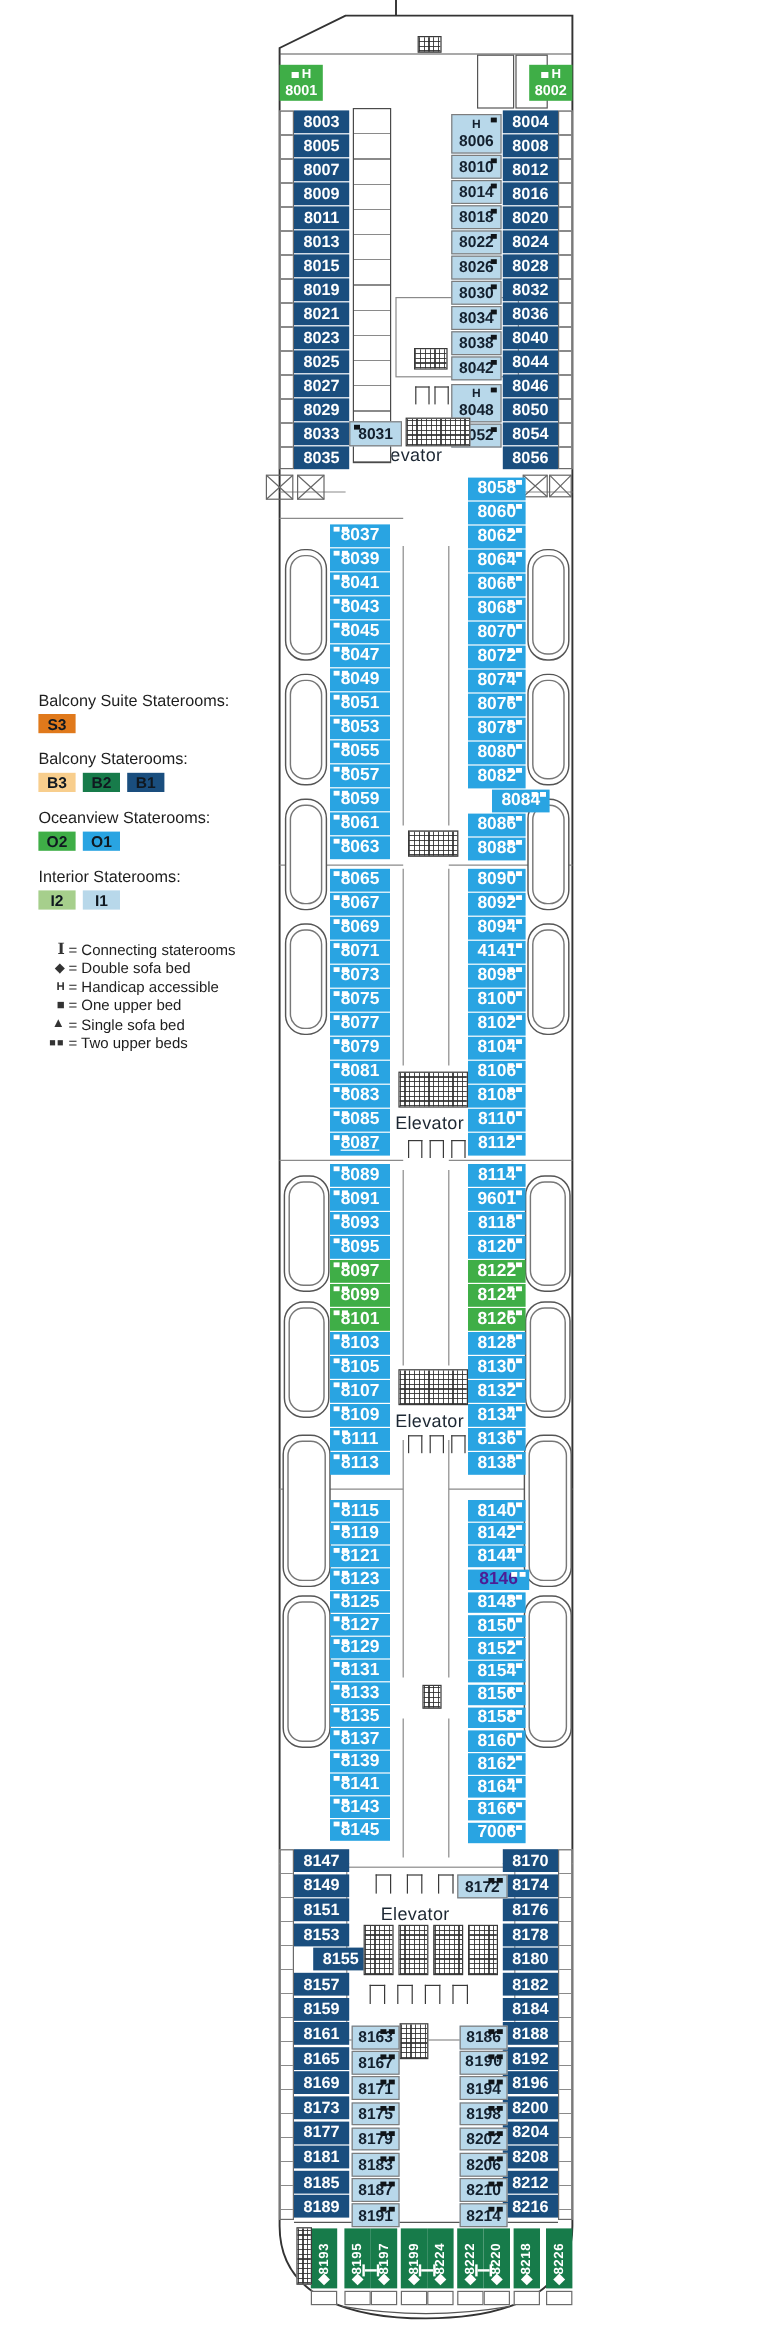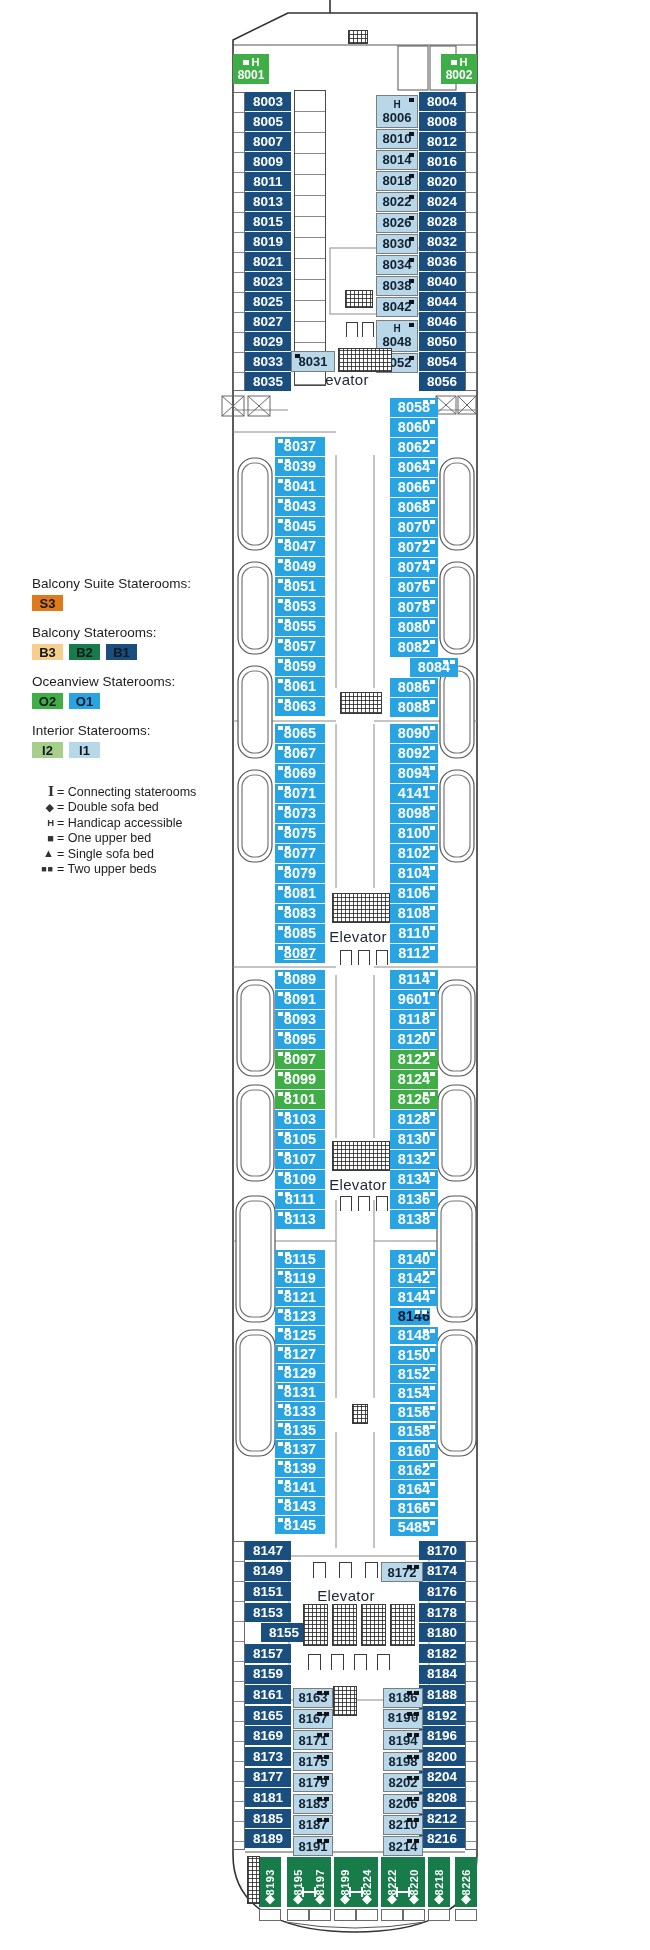--- a/index.html
+++ b/index.html
@@ -825,7 +825,7 @@
       <span class="sym wsq" style="right: 3px;"></span>
       <span class="sym wsq" style="right: 10px;"></span>
     </div>
-    <div class="cab" style="left: 390px; top: 1307.6px; width: 40px; height: 17.7px; background: rgb(41, 164, 226); color: #0f172a; font-size: 14.5px; justify-content: flex-end;">
+    <div class="cab" style="left: 390px; top: 1307.6px; width: 51px; height: 17.7px; background: rgb(41, 164, 226); color: #4c1d95; font-size: 14.5px;">
       <span>8146</span>
       <span class="sym wsq" style="right: 3px;"></span>
       <span class="sym wsq" style="right: 10px;"></span>

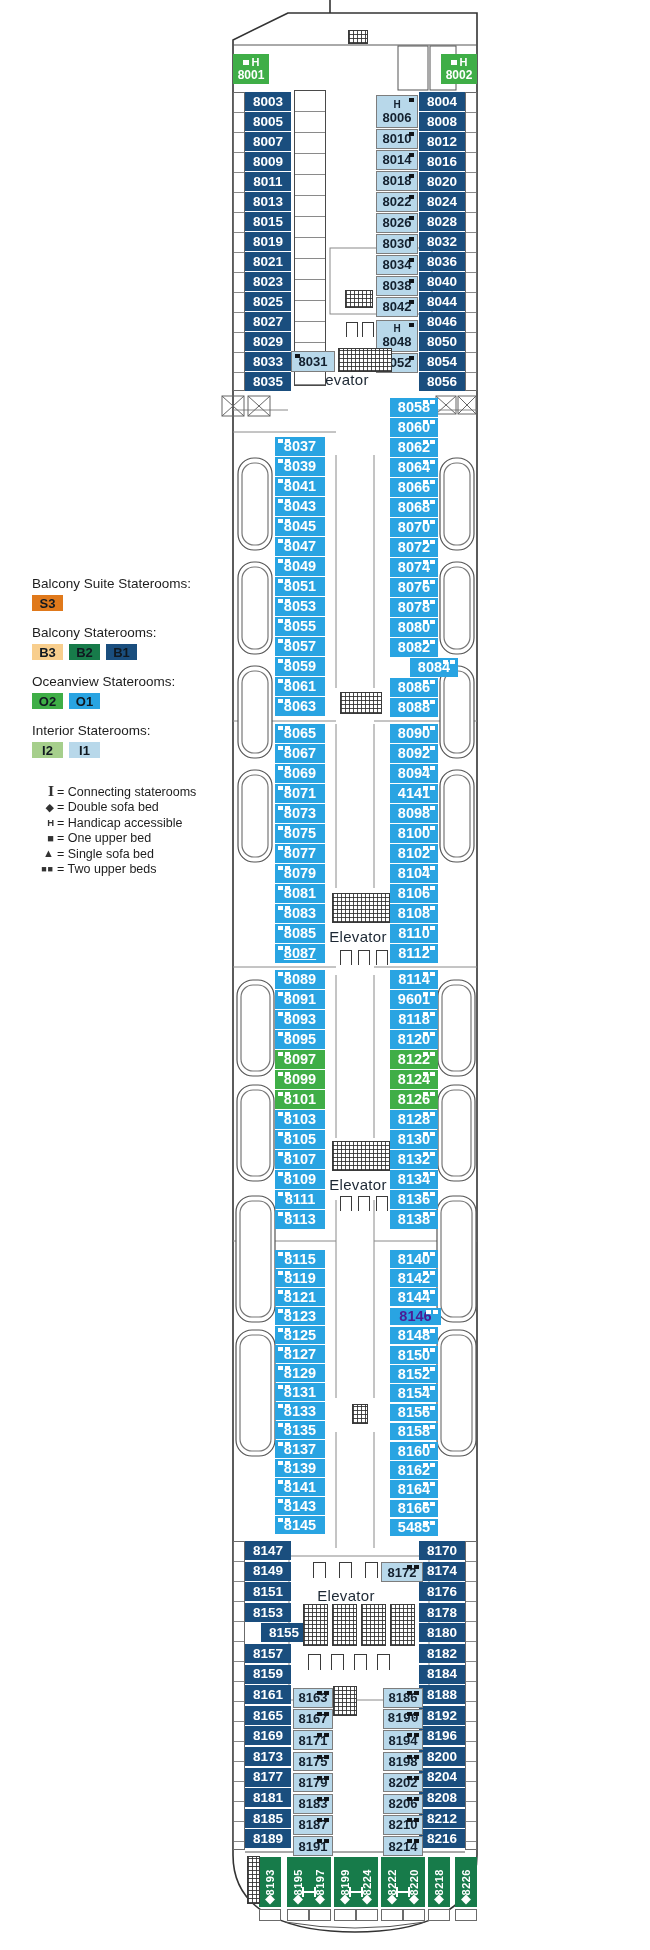--- a/index.html
+++ b/index.html
@@ -881,7 +881,7 @@
       <span class="sym wsq" style="right: 10px;"></span>
     </div>
     <div class="cab" style="left: 390px; top: 1518.8px; width: 48px; height: 17.7px; background: rgb(41, 164, 226); color: rgb(255, 255, 255); font-size: 14.5px;">
-      <span>5485</span>
+      <span>7006</span>
       <span class="sym wsq" style="right: 3px;"></span>
       <span class="sym wsq" style="right: 10px;"></span>
     </div>

